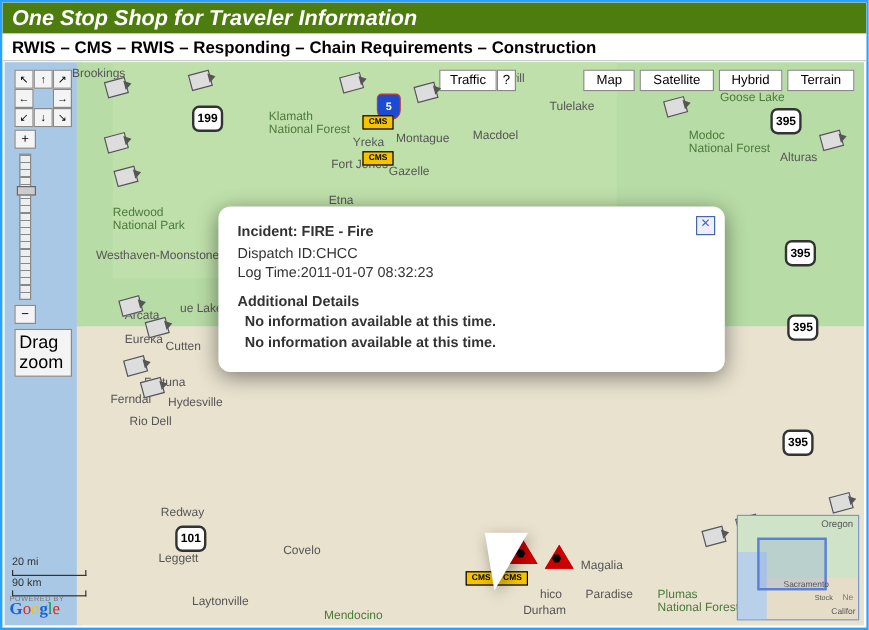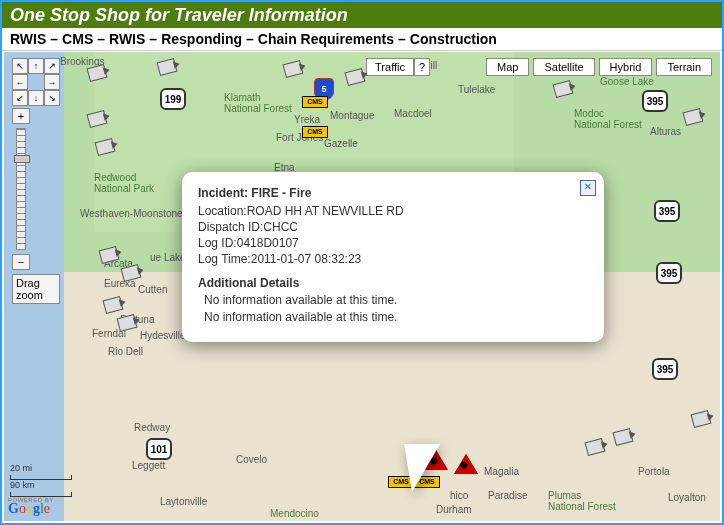--- a/index.html
+++ b/index.html
@@ -208,7 +208,6 @@
     <div class="bubble">
       <div class="close">✕</div>
       <h4>Incident: FIRE - Fire</h4>
-      <div class="row"><span>Location:</span><span>ROAD HH AT NEWVILLE RD</span></div>
       <div class="row"><span>Dispatch ID:</span><span>CHCC</span></div>
       <div class="row"><span>Log ID:</span><span>0418D0107</span></div>
       <div class="row"><span>Log Time:</span><span>2011-01-07 08:32:23</span></div>

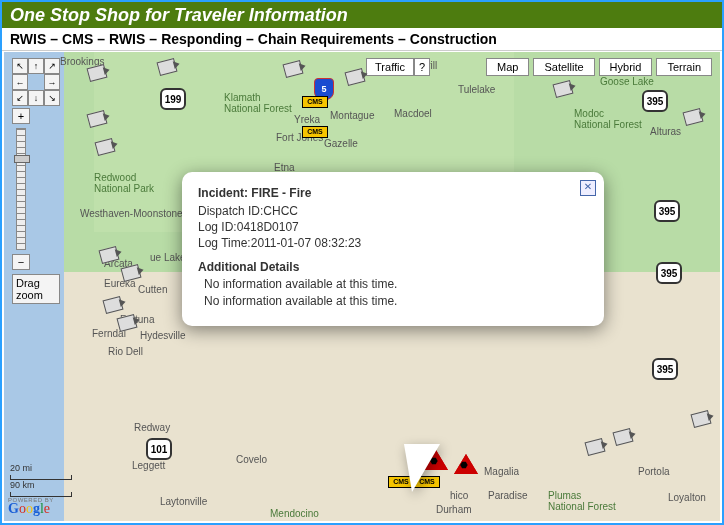--- a/index.html
+++ b/index.html
@@ -209,7 +209,6 @@
       <div class="close">✕</div>
       <h4>Incident: FIRE - Fire</h4>
       <div class="row"><span>Dispatch ID:</span><span>CHCC</span></div>
-      <div class="row"><span>Log ID:</span><span>0418D0107</span></div>
       <div class="row"><span>Log Time:</span><span>2011-01-07 08:32:23</span></div>
       <div class="sect">Additional Details</div>
       <div class="sub">No information available at this time.</div>

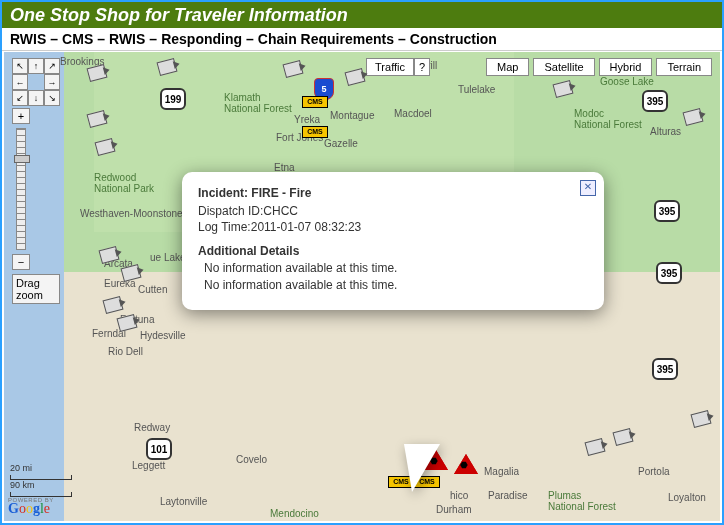--- a/index.html
+++ b/index.html
@@ -47,7 +47,7 @@
   .bubble h4{margin:0 0 4px;font-size:12px;font-weight:bold}
   .bubble .row{margin:2px 0}
   .bubble .sect{margin-top:10px;font-weight:bold}
-  .bubble .sub{margin:3px 0 0 6px;font-weight:normal}
+  .bubble .sub{margin:3px 0 0 6px;font-weight:bold}
   .tail{position:absolute;left:400px;top:392px;width:0;height:0;border-left:8px solid transparent;border-right:28px solid transparent;border-top:48px solid #fff;filter:drop-shadow(2px 4px 6px rgba(0,0,0,.35))}
   
   .scale{position:absolute;left:6px;bottom:24px;font-size:9px;color:#333}

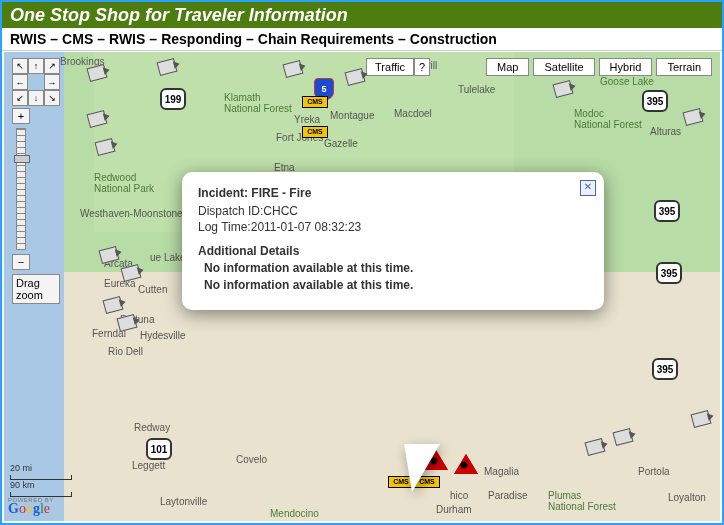--- a/index.html
+++ b/index.html
@@ -22,7 +22,7 @@
   .zoombtn{width:16px;height:14px;border:1px solid #888;background:#f4f4f4;font-size:11px;display:flex;align-items:center;justify-content:center;cursor:pointer;margin-top:2px}
   .zslider{width:8px;height:120px;background:repeating-linear-gradient(#888 0 1px,#eee 1px 6px);margin:4px 0 4px 4px;border:1px solid #888;position:relative}
   .zthumb{position:absolute;left:-3px;top:26px;width:14px;height:6px;background:#ccc;border:1px solid #666}
-  .dragzoom{margin-top:4px;border:1px solid #888;background:#f4f4f4;font-size:11px;padding:2px 3px;cursor:pointer;display:inline-block}
+  .dragzoom{margin-top:4px;border:1px solid #888;background:#f4f4f4;font-size:15px;padding:2px 3px;cursor:pointer;display:inline-block}
   
   .maptype{position:absolute;right:8px;top:6px;display:flex;gap:4px}
   .mtbtn{border:1px solid #888;background:#fff;font-size:11px;padding:2px 10px;cursor:pointer}

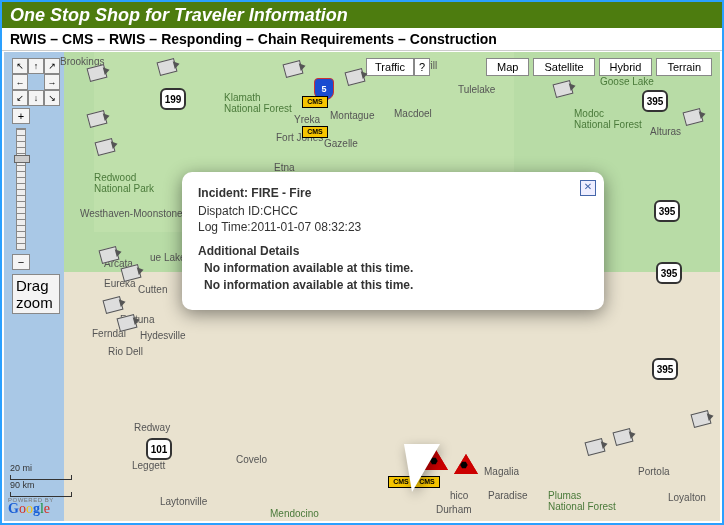--- a/index.html
+++ b/index.html
@@ -227,6 +227,15 @@
       <b>G</b><i>o</i><u>o</u><b>g</b><em>l</em><i>e</i>
     </div>
 
+    <div class="overview">
+      <div class="sea"></div>
+      <div class="box"></div>
+      <div class="l1">Oregon</div>
+      <div class="label" style="left:38px;top:54px;font-size:7px">Sacramento</div>
+      <div class="l2">Ne</div>
+      <div class="label" style="left:64px;top:66px;font-size:6px">Stock</div>
+      <div class="l3">Califor</div>
+    </div>
   </div>
 </div>
 

